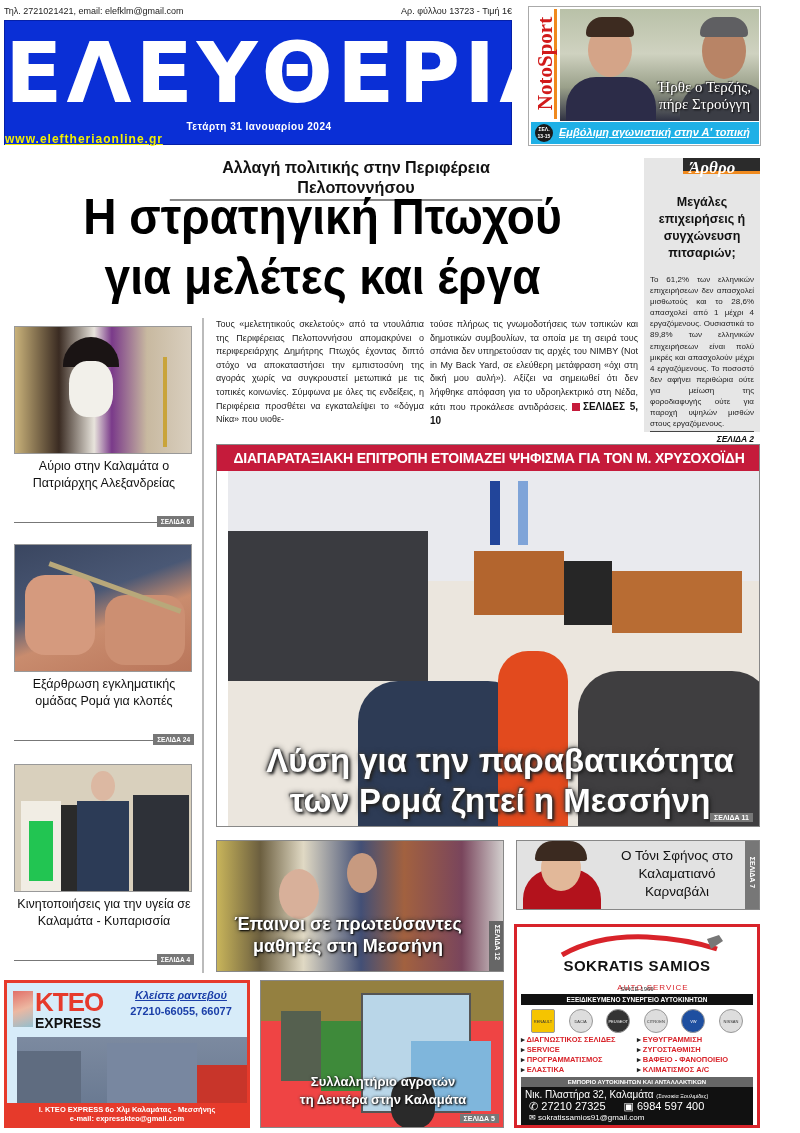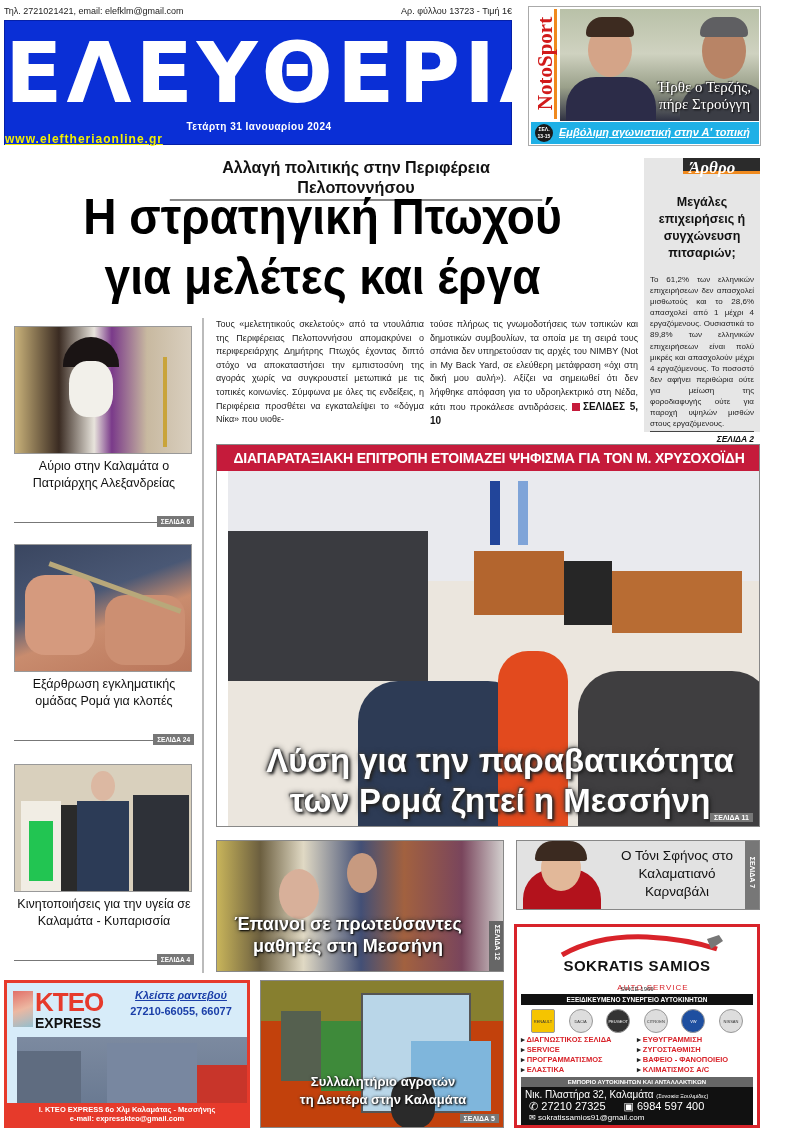--- a/index.html
+++ b/index.html
@@ -258,7 +258,7 @@
     <span>NISSAN</span>
   </div>
   <div class="services">
-    <span>ΔΙΑΓΝΩΣΤΙΚΟΣ ΣΕΛΙΔΑ</span>
+    <span>ΔΙΑΓΝΩΣΤΙΚΟΣ ΣΕΛΙΔΕΣ</span>
     <span>ΕΥΘΥΓΡΑΜΜΙΣΗ</span>
     <span>SERVICE</span>
     <span>ΖΥΓΟΣΤΑΘΜΙΣΗ</span>

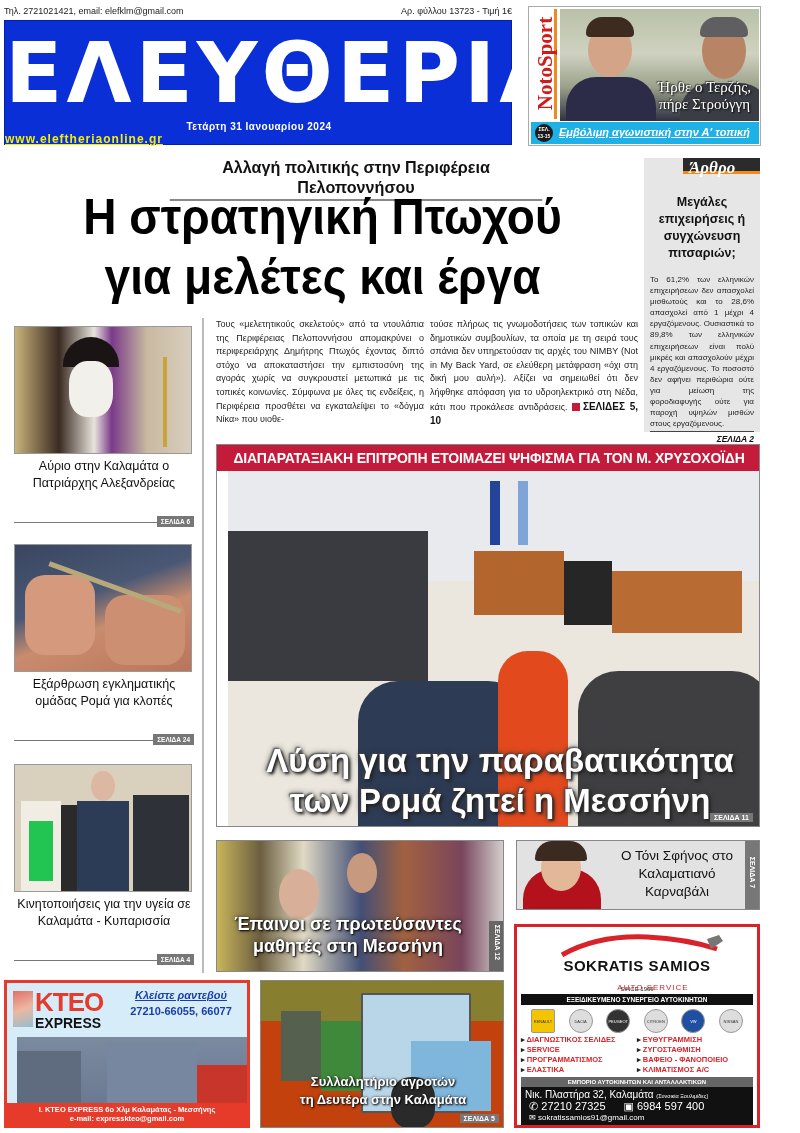--- a/index.html
+++ b/index.html
@@ -101,7 +101,7 @@
   .kteo .foot { position: absolute; left: 0; top: 120px; width: 240px; height: 22px; background: #e63a2b; color: #fff; font-size: 7.5px; font-weight: bold; text-align: center; line-height: 9px; padding-top: 2px; }
 
   
-  .tractor { left: 260px; top: 980px; width: 244px; height: 148px; border: 1px solid #888; overflow: hidden; background: #c2410c; }
+  .tractor { left: 260px; top: 980px; width: 244px; height: 148px; border: 1px solid #888; overflow: hidden; background: #ef4444; }
   .tractor .cap { position: absolute; left: 0; width: 244px; top: 92px; text-align: center; font-size: 13px; line-height: 18px; font-weight: bold; color: #fff; text-shadow: 1px 1px 2px #000, 0 0 3px #333; }
   .tractor .pgtag { position: absolute; right: 4px; bottom: 4px; background: #777; color: #fff; font-size: 7px; font-weight: bold; padding: 1px 4px; }
 </style>

